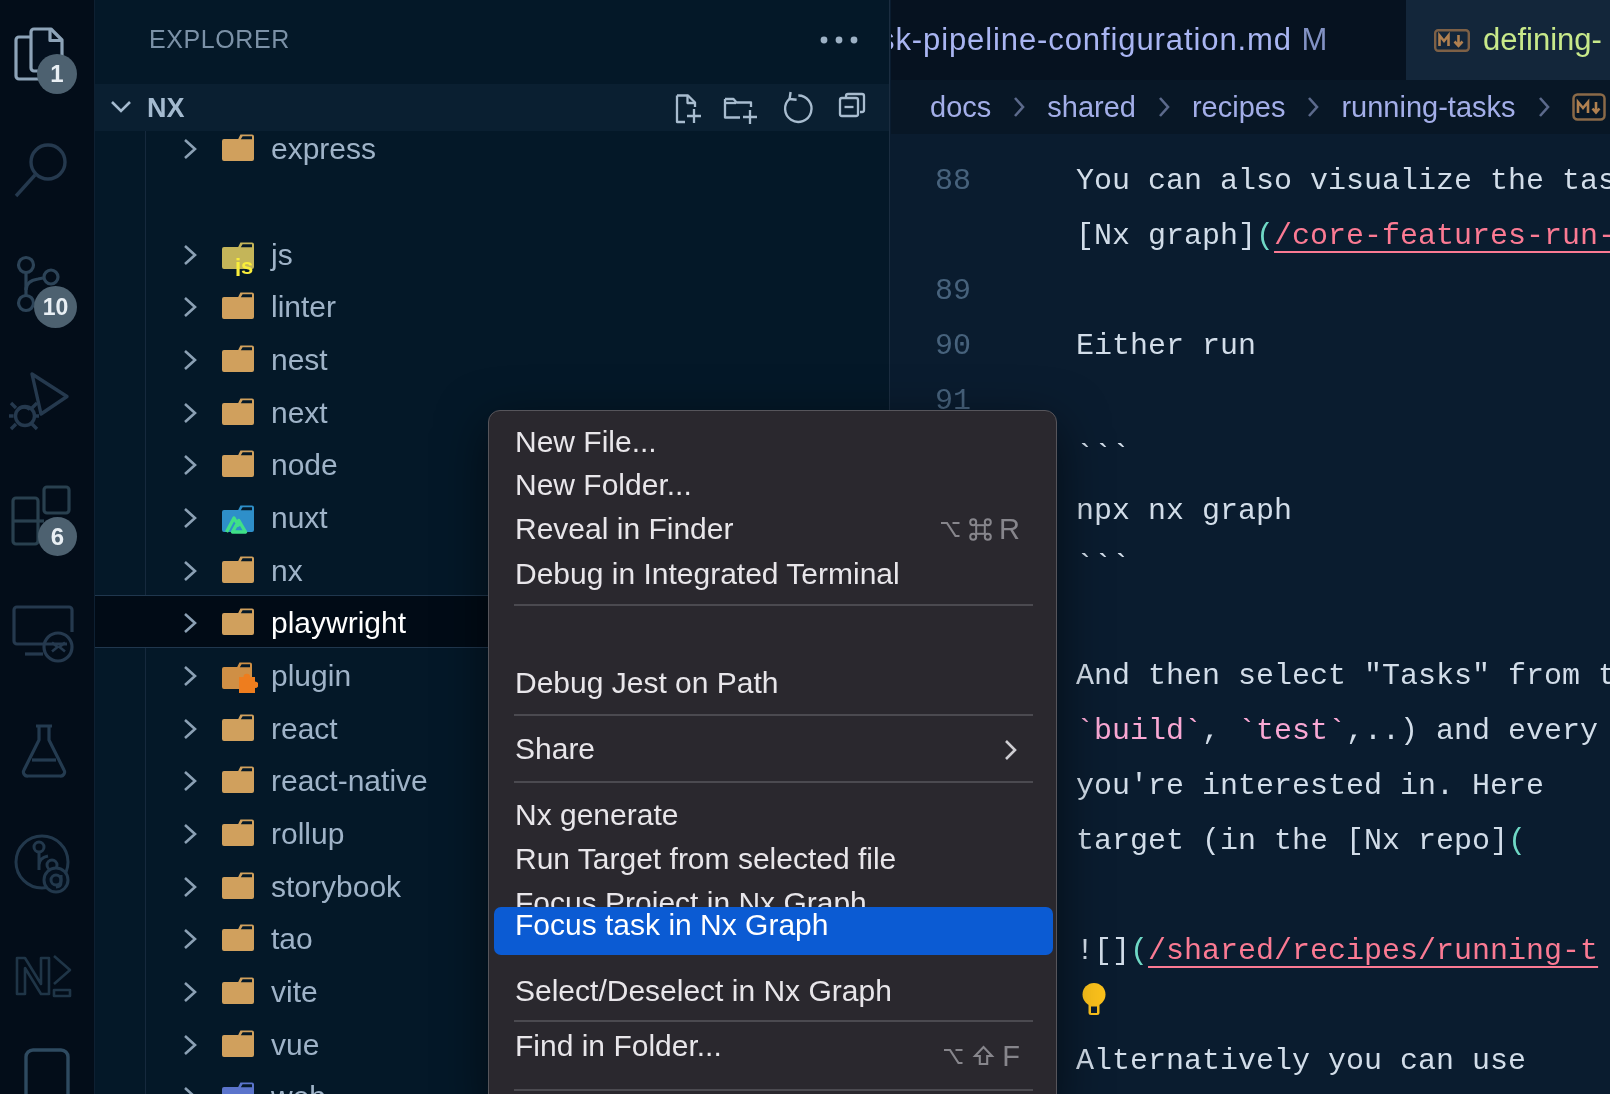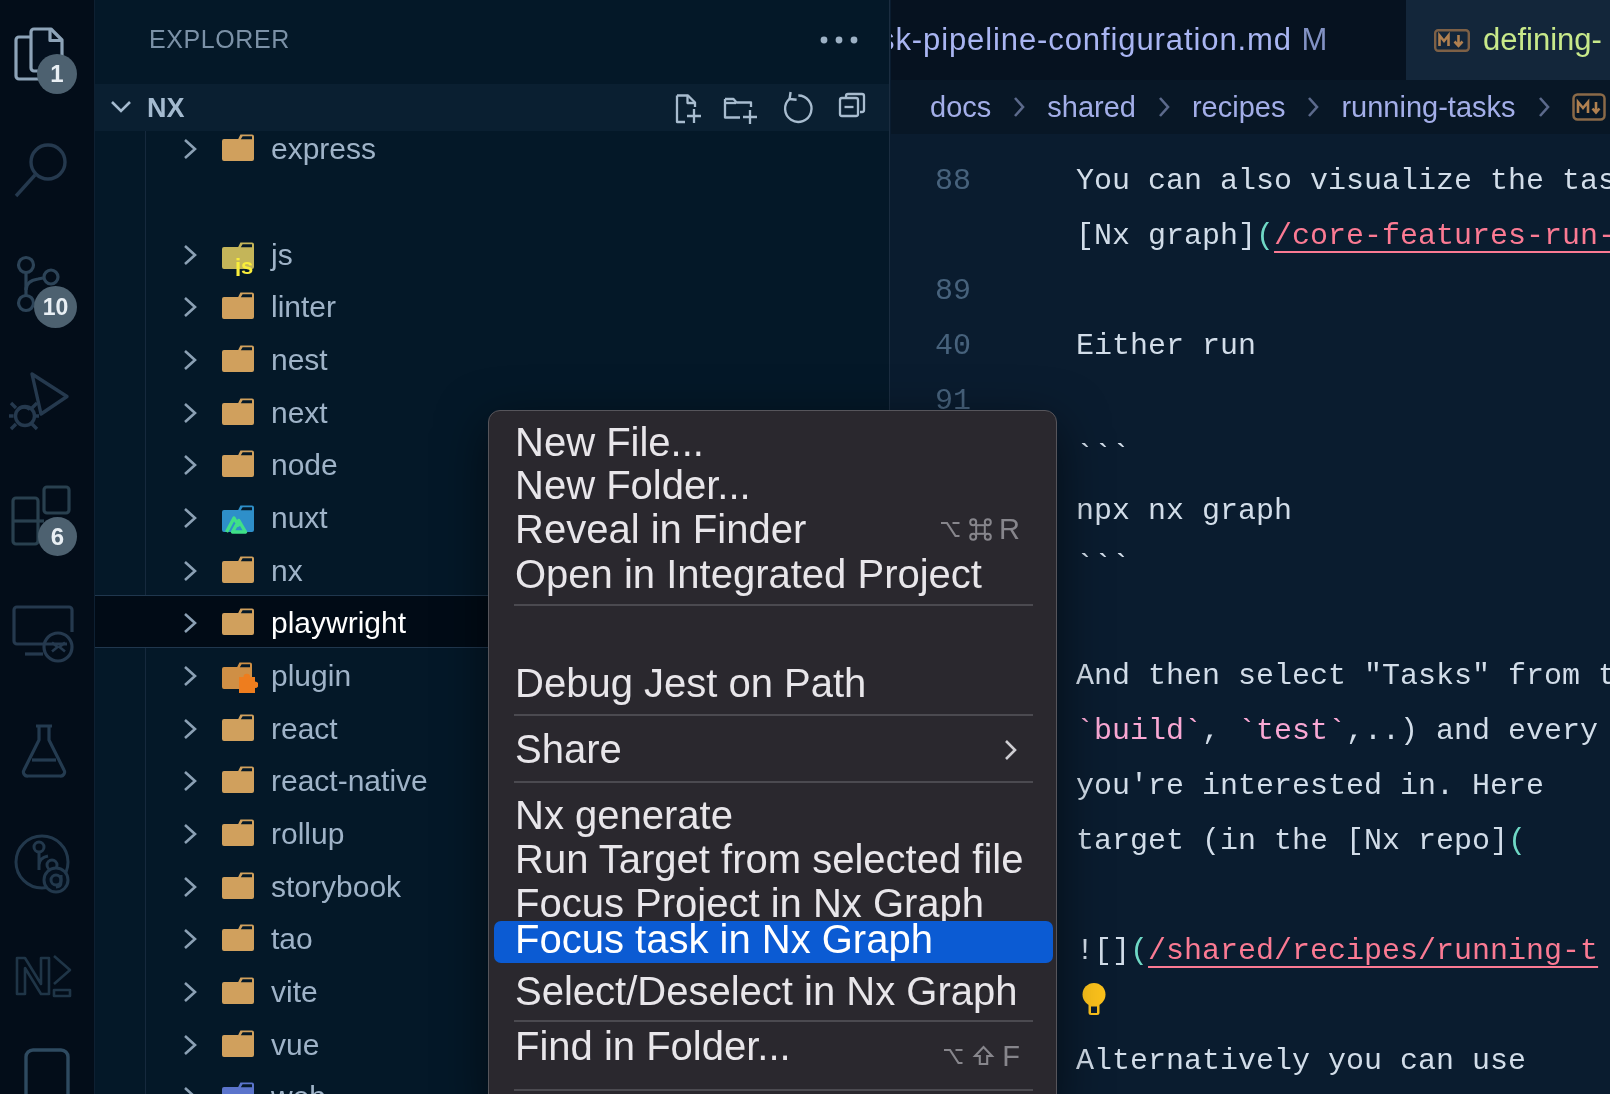--- a/index.html
+++ b/index.html
@@ -431,7 +431,7 @@
     <div class="cl" style="top:19.5px">You can also visualize the task</div>
     <div class="cl" style="top:74.5px">[Nx graph]<span class="teal">(</span><span class="pink">/core-features-run-tasks</span></div>
     <div class="ln" style="top:129.5px">89</div>
-    <div class="ln" style="top:184.5px">40</div>
+    <div class="ln" style="top:184.5px">90</div>
     <div class="cl" style="top:184.5px">Either run</div>
     <div class="ln" style="top:239.5px">91</div>
     <div class="cl" style="top:294.5px">```</div>

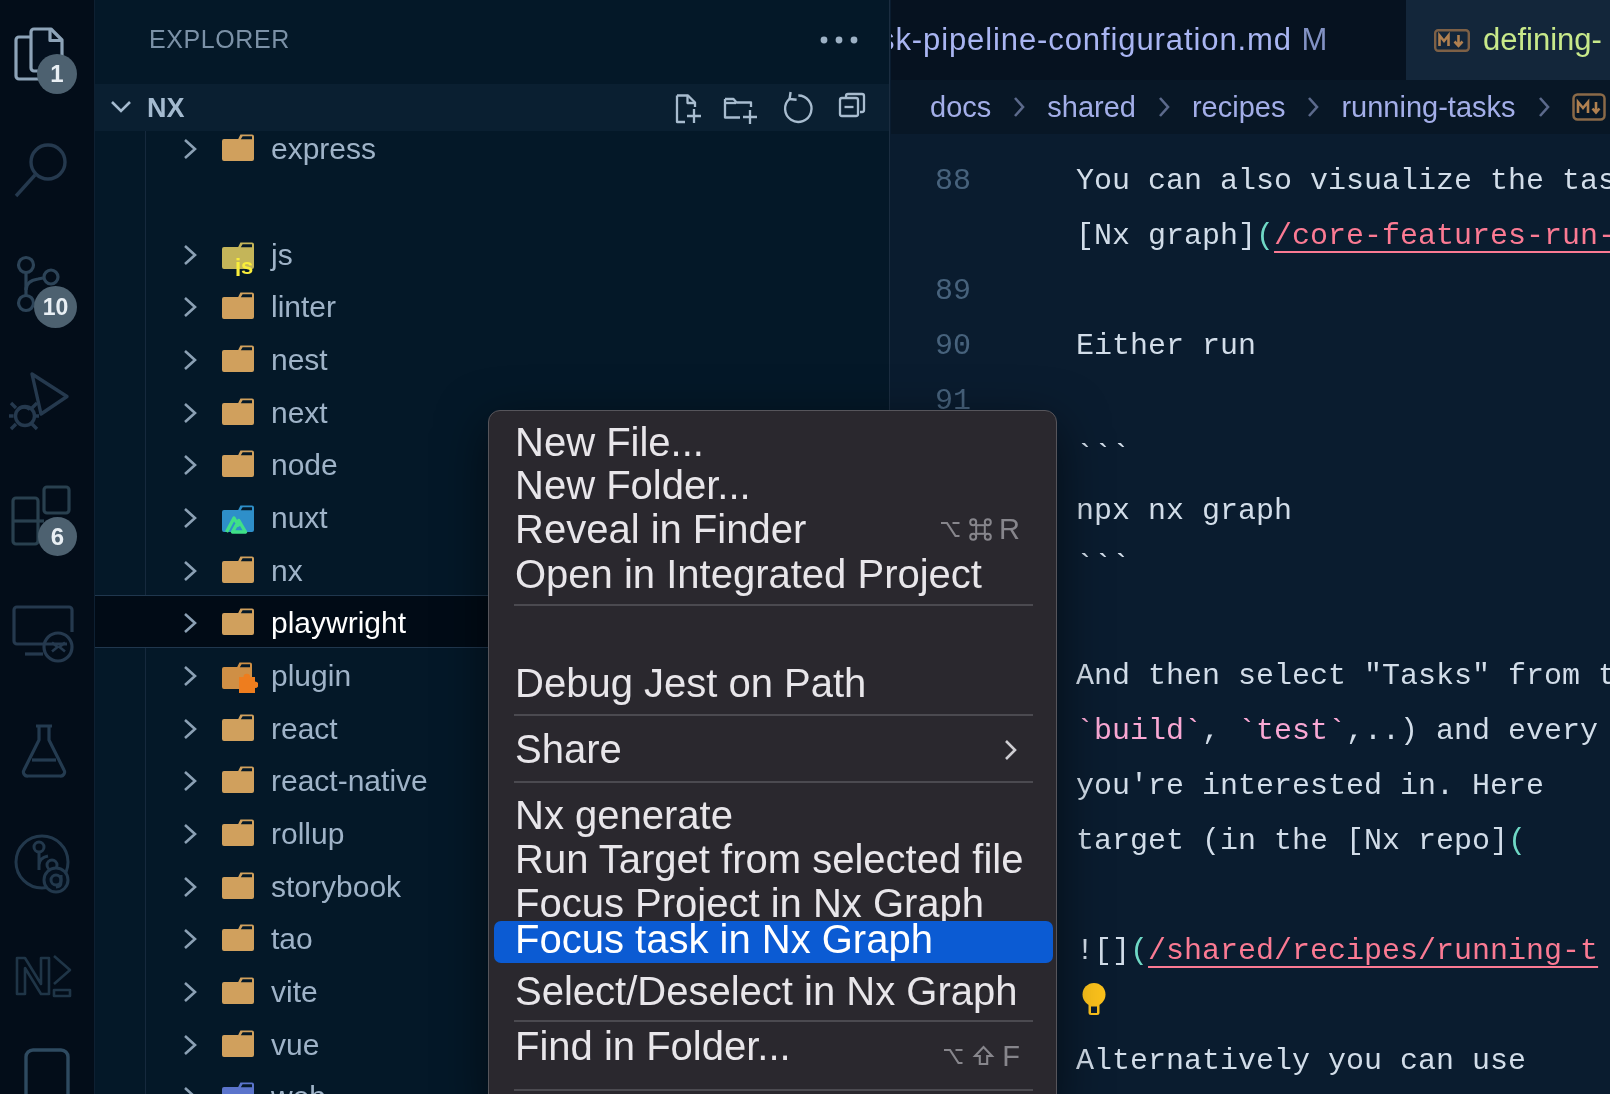--- a/index.html
+++ b/index.html
@@ -59,7 +59,7 @@
     background:#2a282e; border:1px solid #56555b; border-radius:12px;
     box-shadow:0 14px 50px rgba(0,0,0,0.55); }
   .mi { position:absolute; left:5px; width:559px; height:44px; line-height:44px;
-    font-size:40px; color:#e8e6ea; padding-left:21px; border-radius:7px; white-space:pre; }
+    font-size:30px; color:#e8e6ea; padding-left:21px; border-radius:7px; white-space:pre; }
   .msep { position:absolute; left:25px; width:519px; height:2px; background:#4b4a50; }
   .msc { position:absolute; right:36px; display:flex; align-items:center; gap:6px; height:44px; }
 </style>

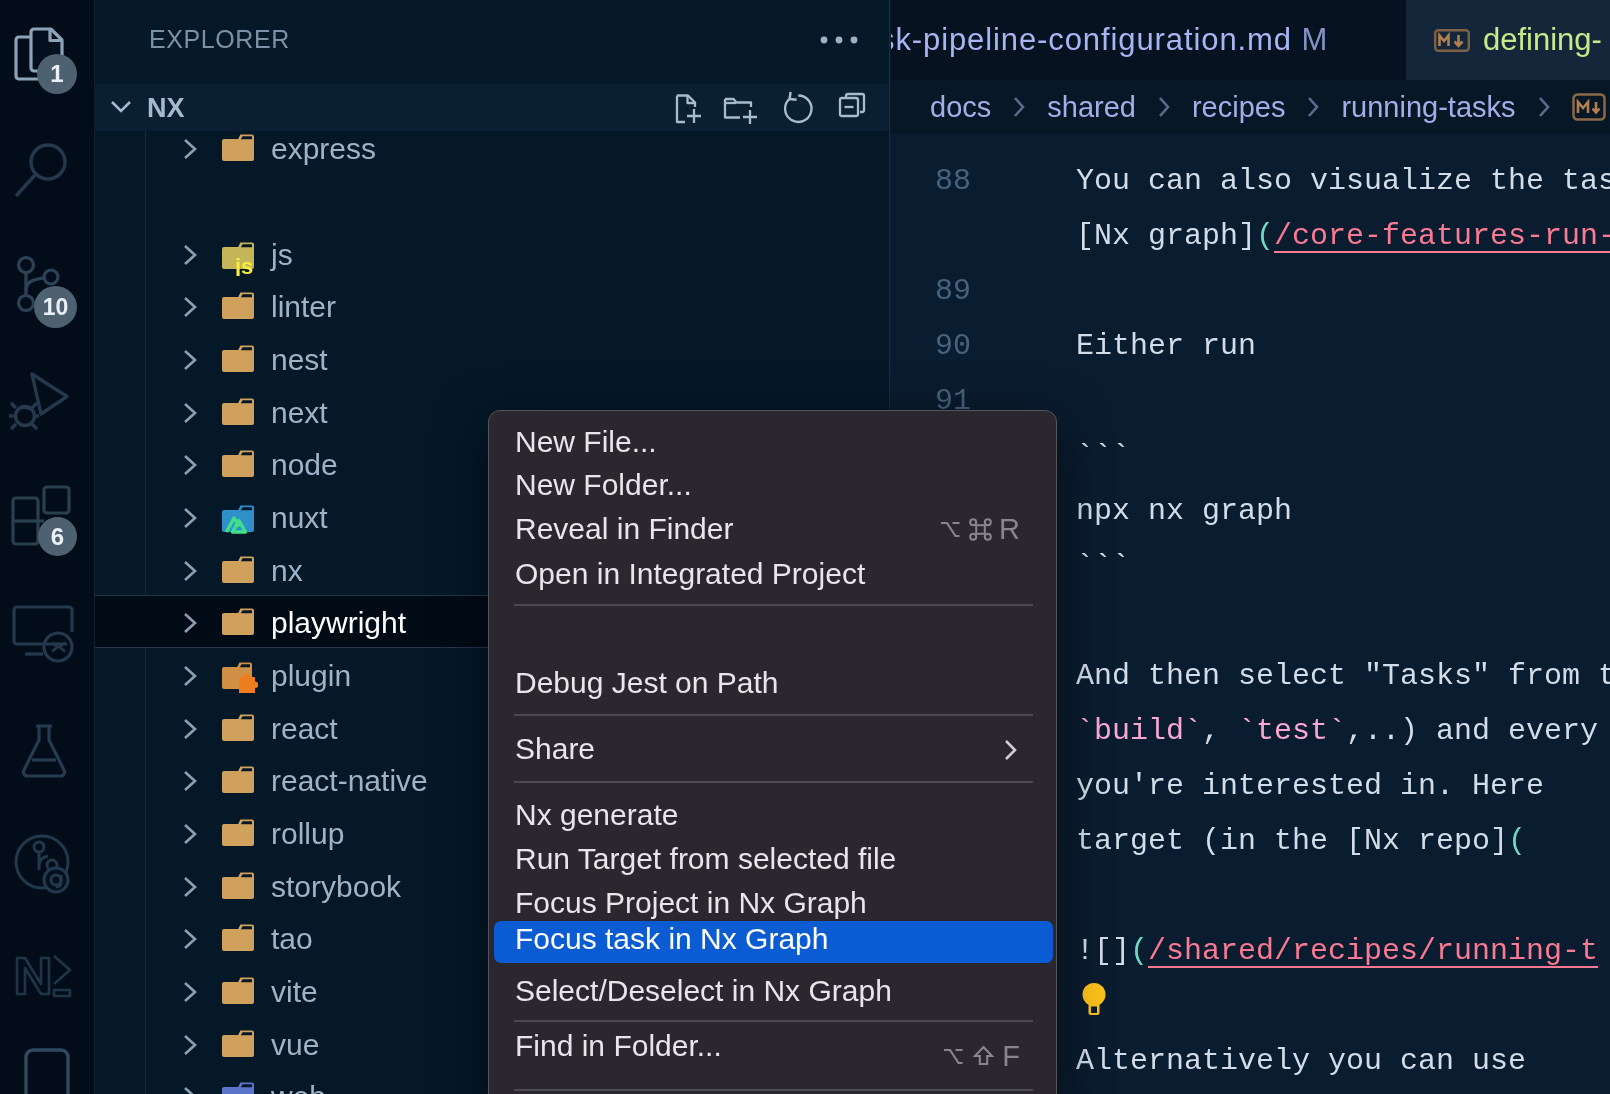--- a/index.html
+++ b/index.html
@@ -468,7 +468,7 @@
       </svg>
     <span style="font-size:29px;color:#87868c">R</span>
   </div>
-  <div class="mi" style="top:140.6px">Open in Integrated Project</div>
+  <div class="mi" style="top:140.6px">Debug in Integrated Terminal</div>
   <div class="msep" style="top:193.3px"></div>
   <div class="mi" style="top:250.4px">Debug Jest on Path</div>
   <div class="msep" style="top:303.1px"></div>

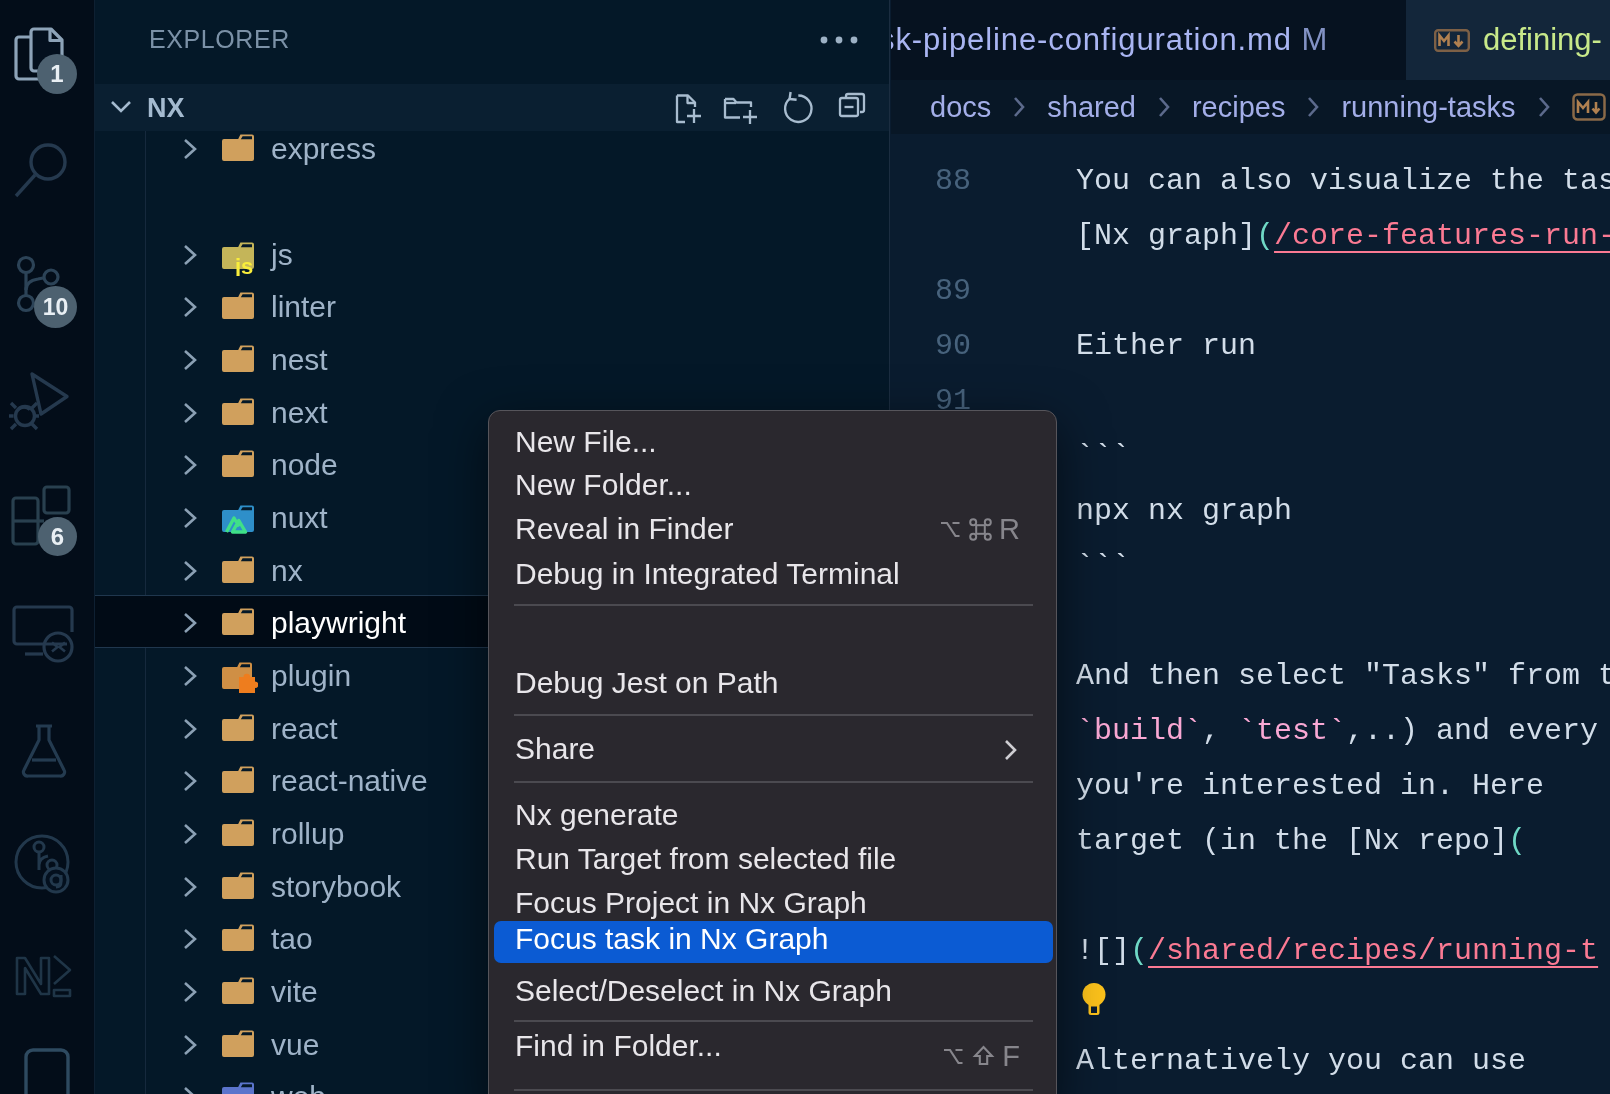--- a/index.html
+++ b/index.html
@@ -480,7 +480,7 @@
   <div class="mi" style="top:382.3px">Nx generate</div>
   <div class="mi" style="top:426.1px">Run Target from selected file</div>
   <div class="mi" style="top:469.9px">Focus Project in Nx Graph</div>
-  <div class="mi" style="top:510px;height:42px;line-height:36px;background:#0b5bd3;color:#ffffff">Focus task in Nx Graph</div>
+  <div class="mi" style="top:496px;height:48px;line-height:36px;background:#0b5bd3;color:#ffffff">Focus task in Nx Graph</div>
   <div class="mi" style="top:558.1px">Select/Deselect in Nx Graph</div>
   <div class="msep" style="top:609.2px"></div>
   <div class="mi" style="top:613px">Find in Folder...</div>

